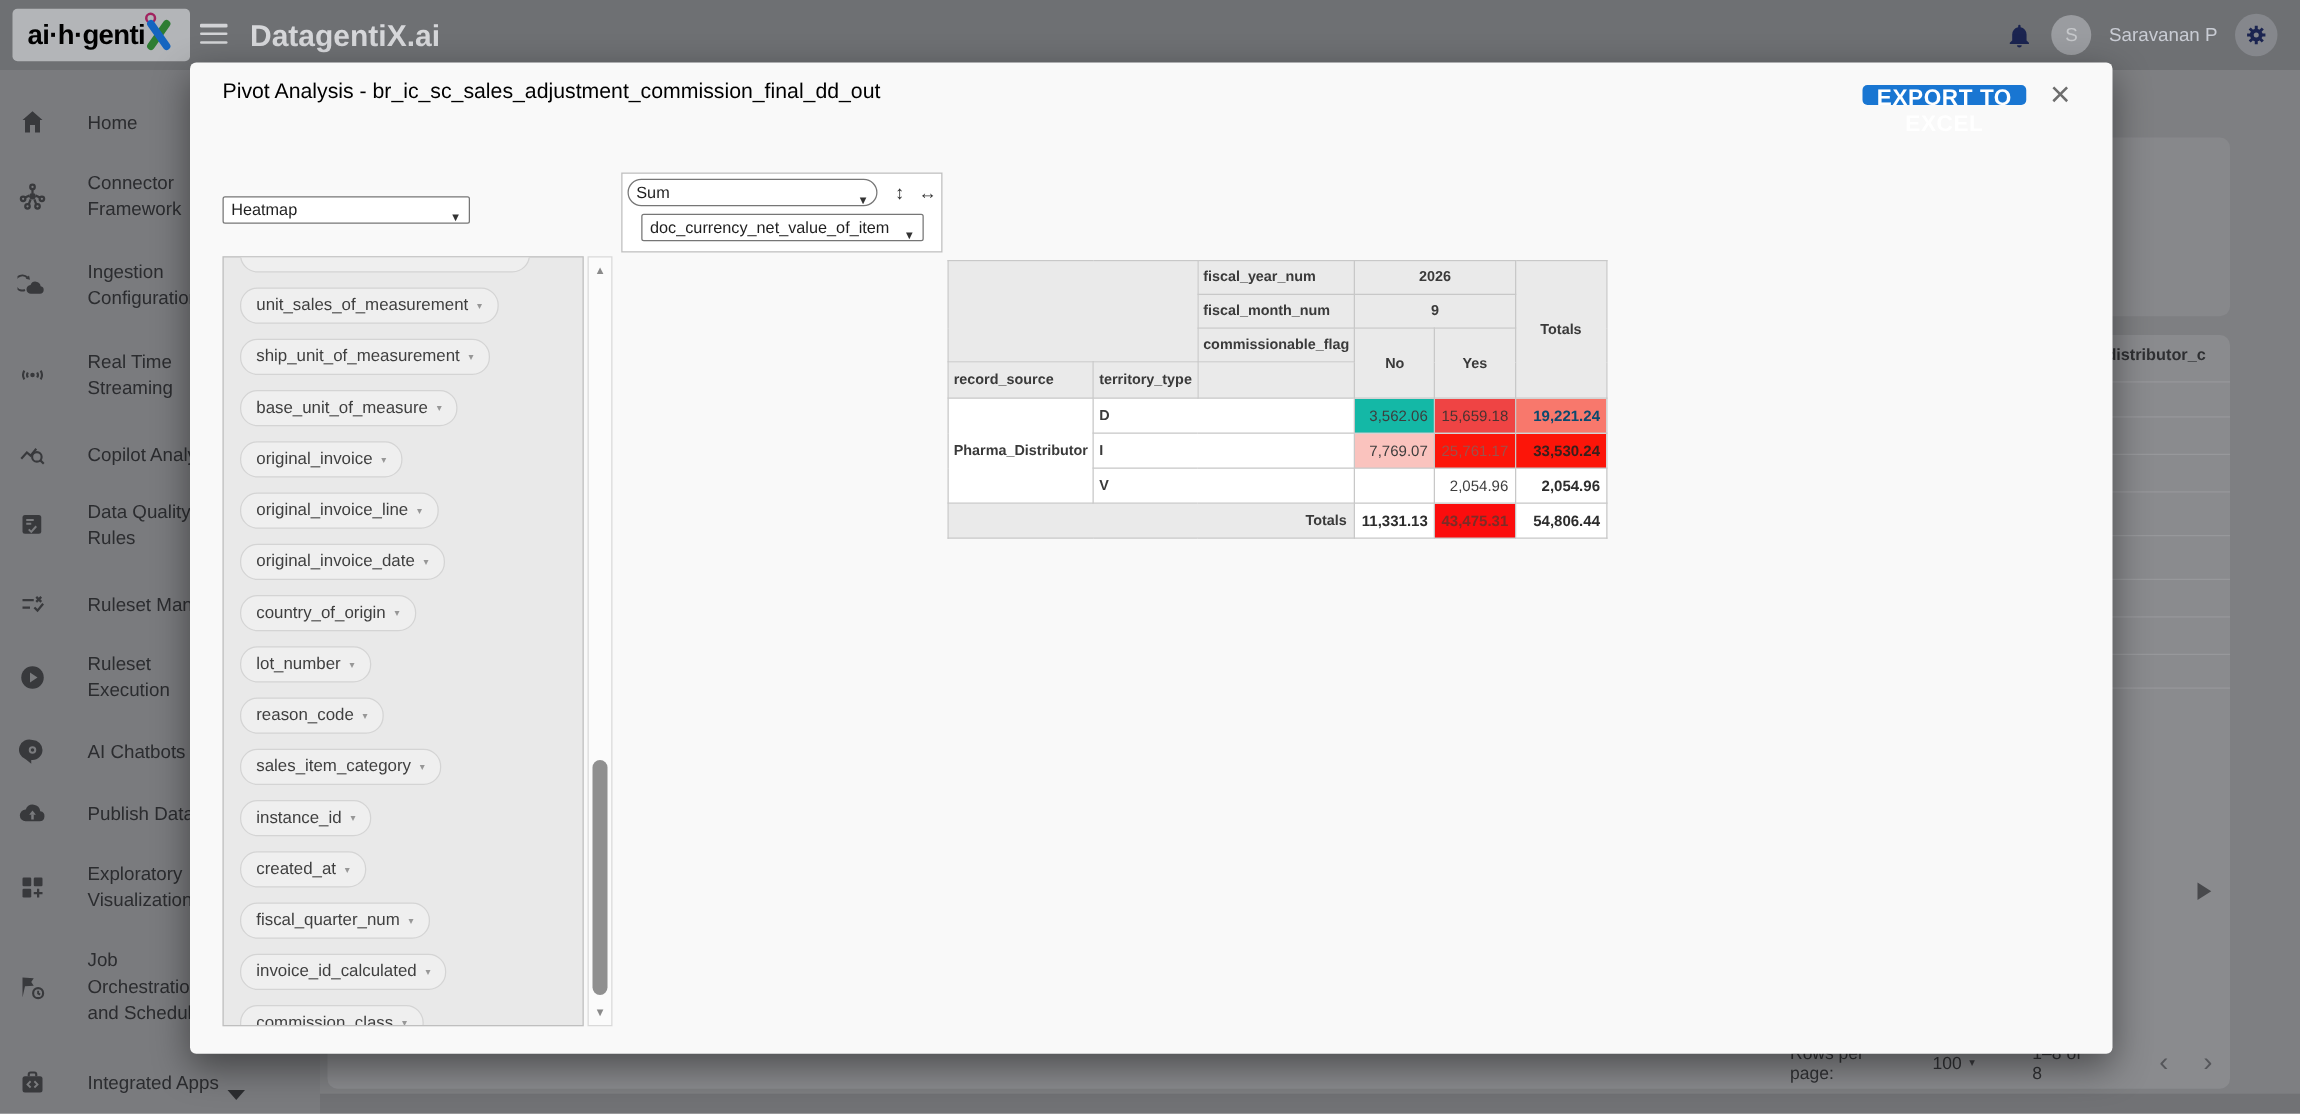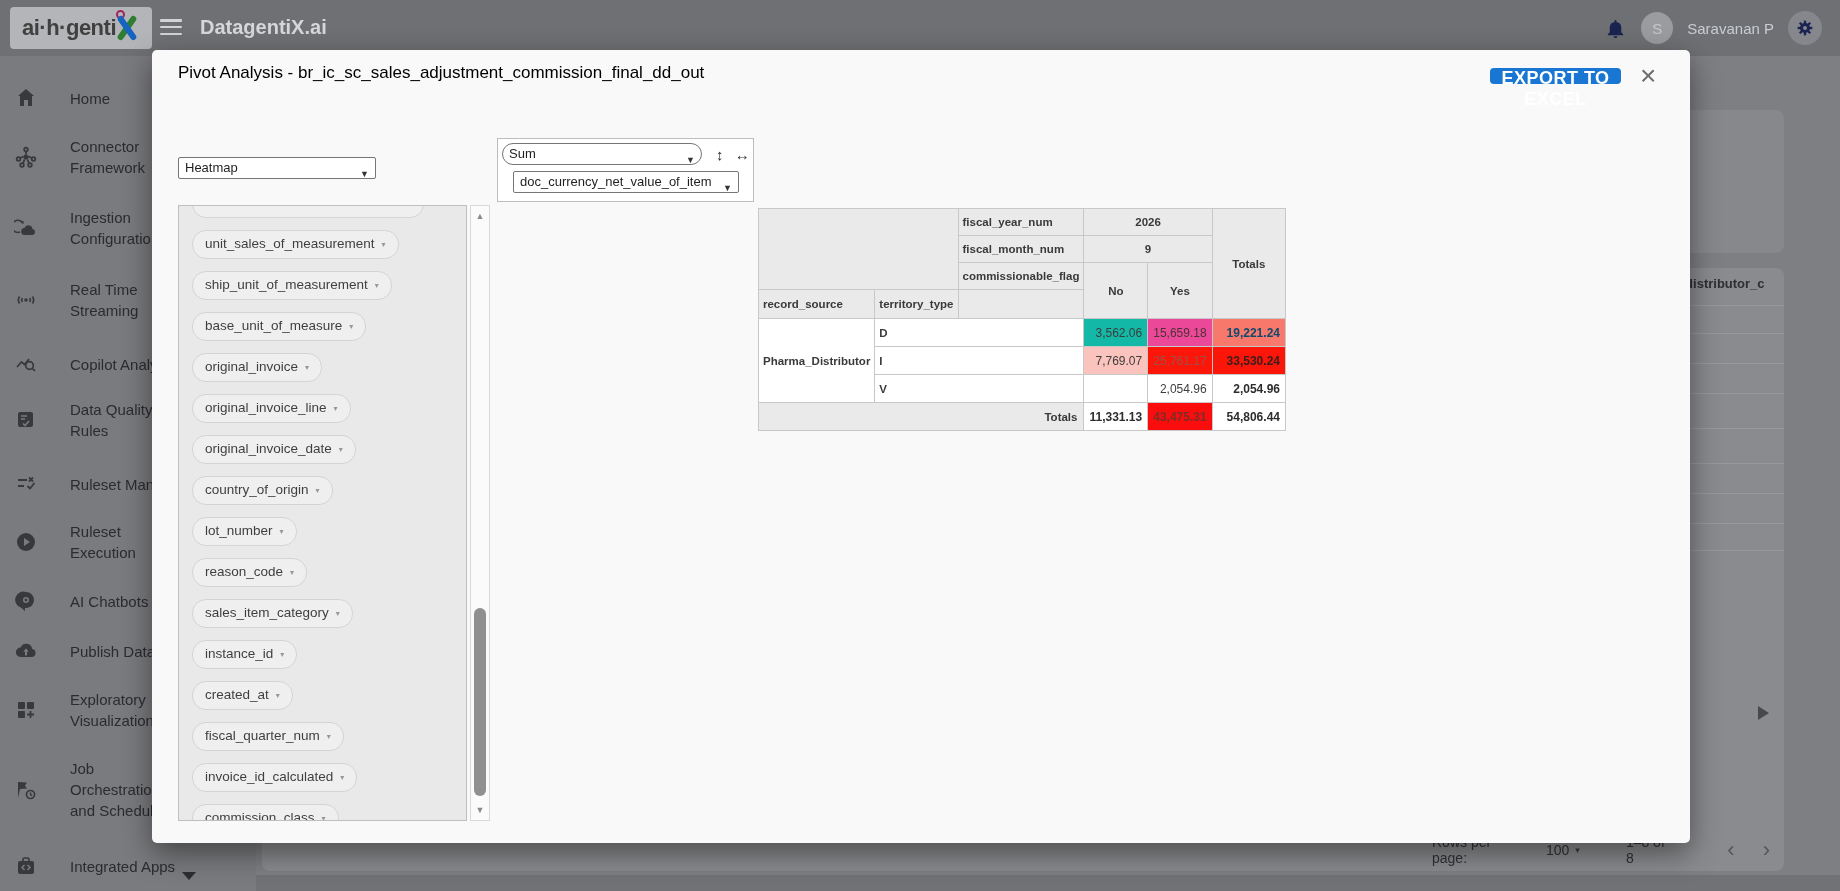--- a/index.html
+++ b/index.html
@@ -10,7 +10,7 @@
   .app-header { position:absolute; left:0; top:0; width:1840px; height:56px; background:#6e7073; z-index:2; }
   .logo-box { position:absolute; left:10px; top:7px; width:142px; height:42px; background:#b3b5b8; border-radius:4px;
               display:flex; align-items:center; justify-content:center; }
-  .logo-text { font-size:22px; font-weight:800; color:#404040; letter-spacing:-0.5px; }
+  .logo-text { font-size:22px; font-weight:800; color:#000000; letter-spacing:-0.5px; }
   .logo-x-wrap { position:relative; width:26px; height:30px; margin-left:-2px; }
   .logo-x-bar { position:absolute; width:6px; height:28px; border-radius:3px; top:1px; }
   .logo-x-bar.g { left:10px; transform:rotate(35deg); background:#2e7d32; }

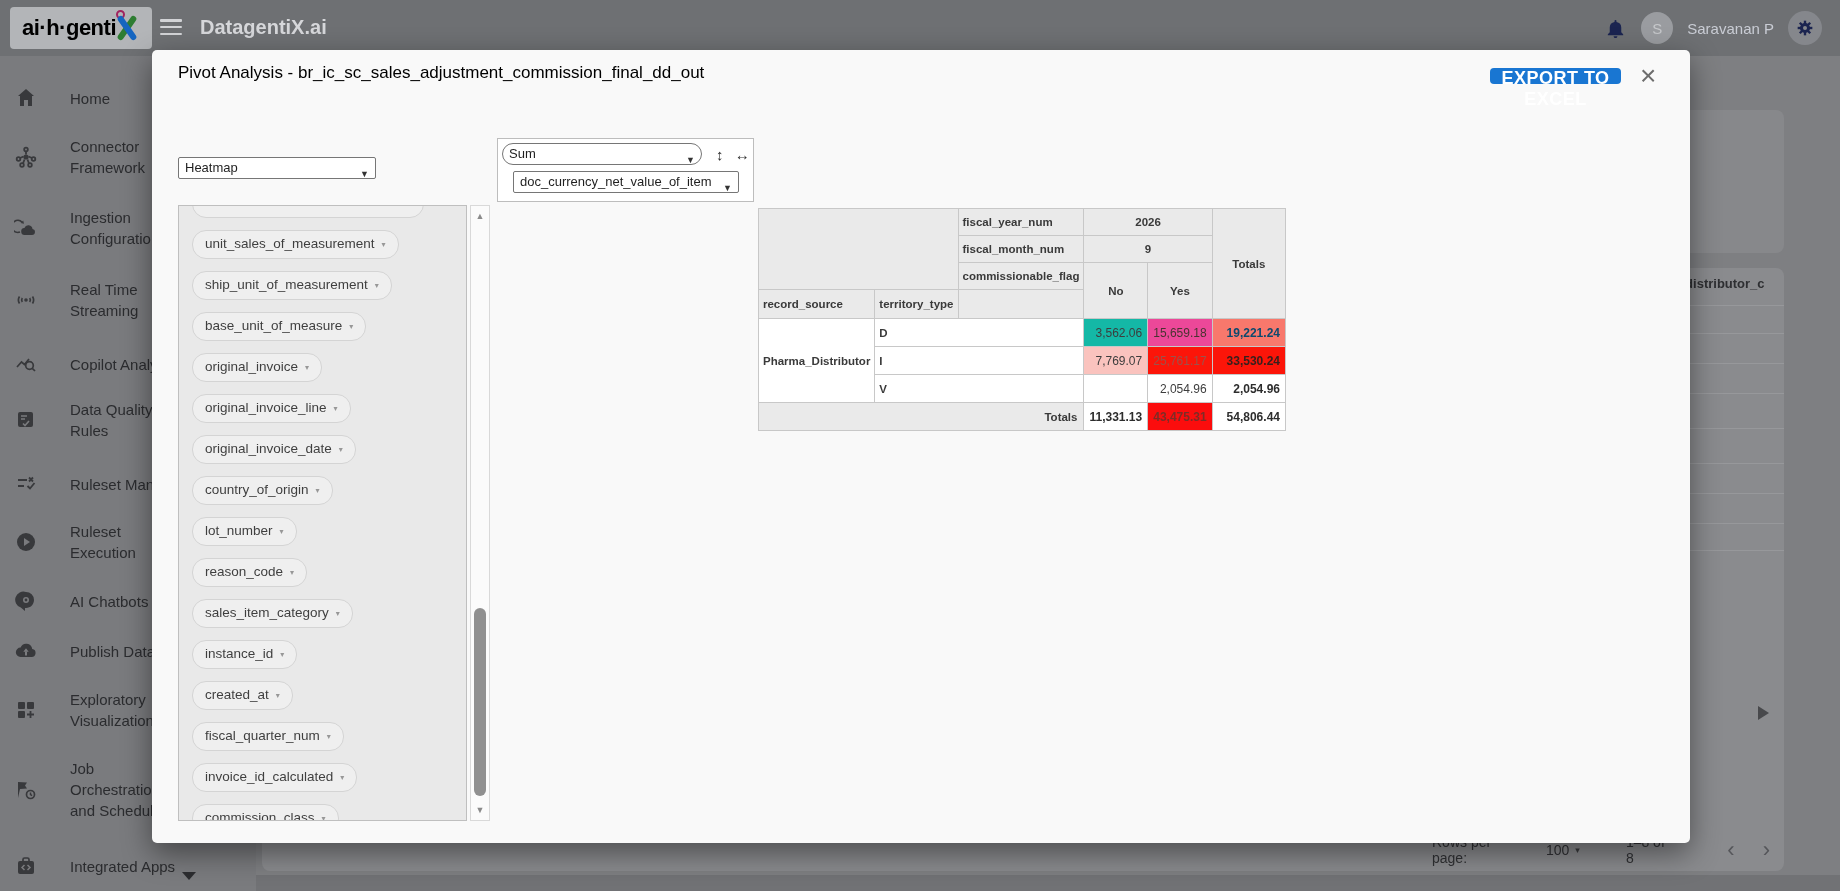--- a/index.html
+++ b/index.html
@@ -18,7 +18,7 @@
   .logo-x-ring { position:absolute; left:2px; top:-3px; width:9px; height:9px; border:2.5px solid #a1235f; border-radius:50%; }
   .hamburger { position:absolute; left:160px; top:19px; width:22px; height:18px; cursor:pointer; }
   .hamburger span { display:block; width:22px; height:2.6px; background:#d2d3d6; margin-bottom:4.2px; border-radius:1px; }
-  .app-title { position:absolute; left:200px; top:16px; font-size:20px; font-weight:700; color:#d6d7da; }
+  .app-title { position:absolute; left:200px; top:16px; font-size:24px; font-weight:700; color:#d6d7da; }
   .header-right { position:absolute; right:18px; top:0; height:56px; display:flex; align-items:center; gap:14px; }
   .bell-icon svg { width:23px; height:23px; display:block; }
   .avatar { width:32px; height:32px; border-radius:50%; background:#9a9ca0; color:#c6c8cb; font-size:15px;

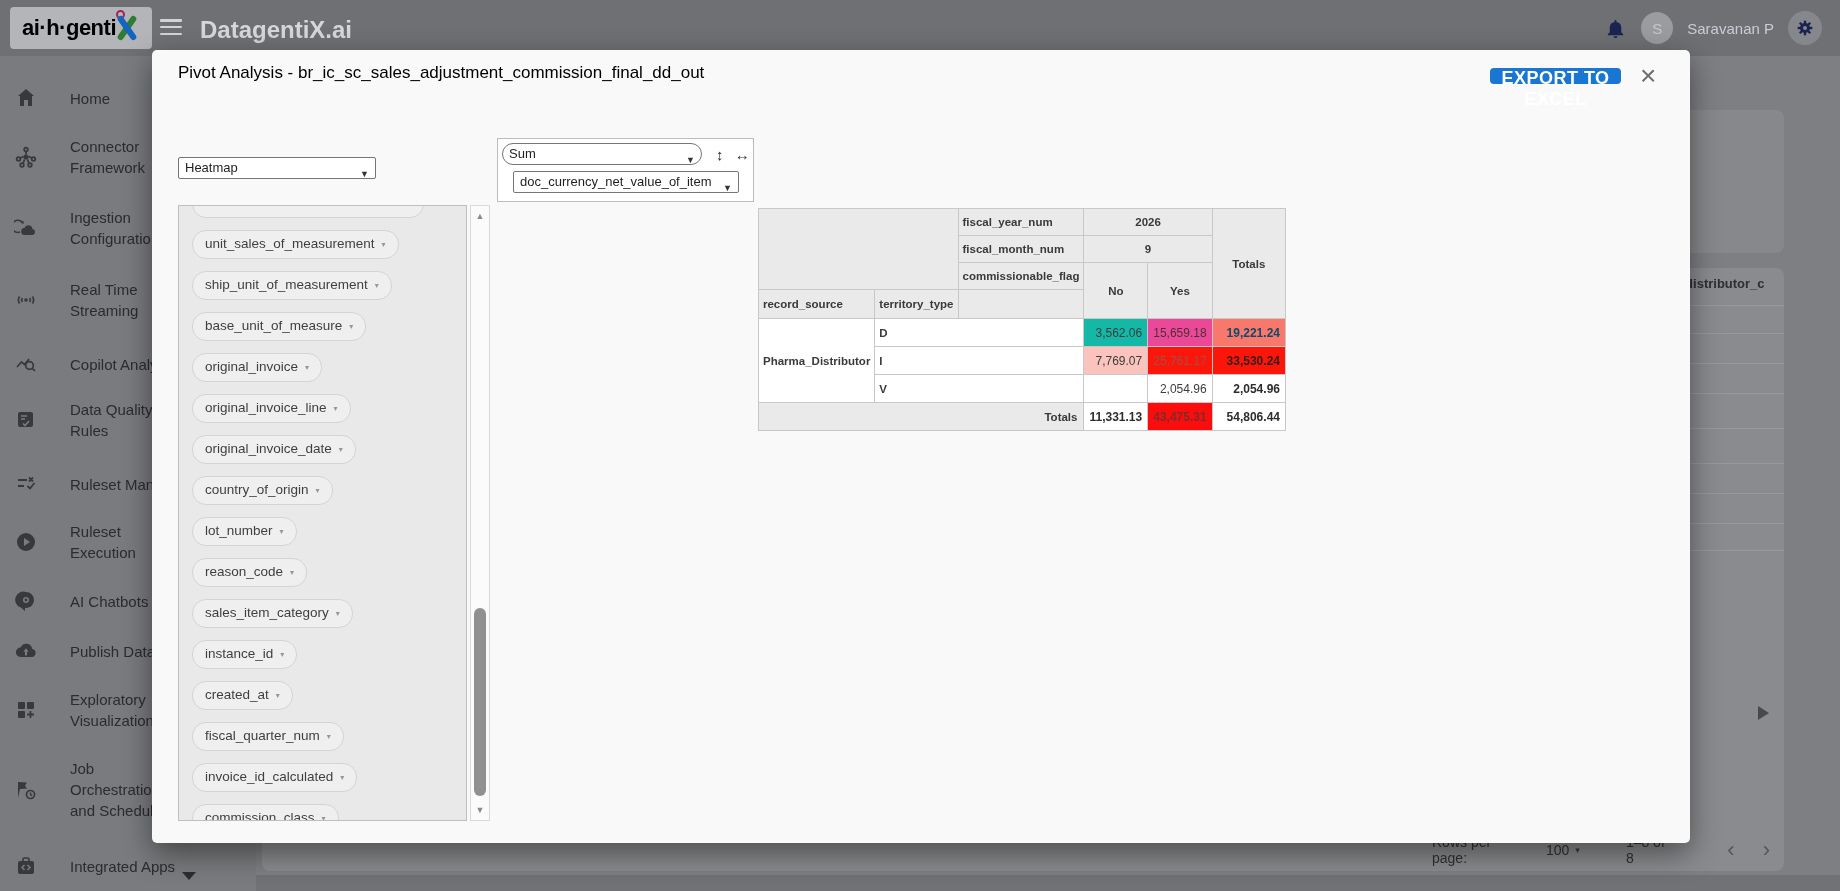--- a/index.html
+++ b/index.html
@@ -433,7 +433,7 @@
           <th rowspan="3" class="rowhead">Pharma_Distributor</th>
           <th colspan="2" class="rowhead">D</th>
           <td style="background: #14b8a6; color: rgb(61, 61, 61);">3,562.06</td>
-          <td style="background: #ec4899; color: rgb(74, 51, 49);">15,659.18</td>
+          <td style="background: #ef4444; color: rgb(74, 51, 49);">15,659.18</td>
           <td class="bold" style="background: rgb(248, 120, 108); color: #0c4a6e;">19,221.24</td>
         </tr>
         <tr class="dr">

